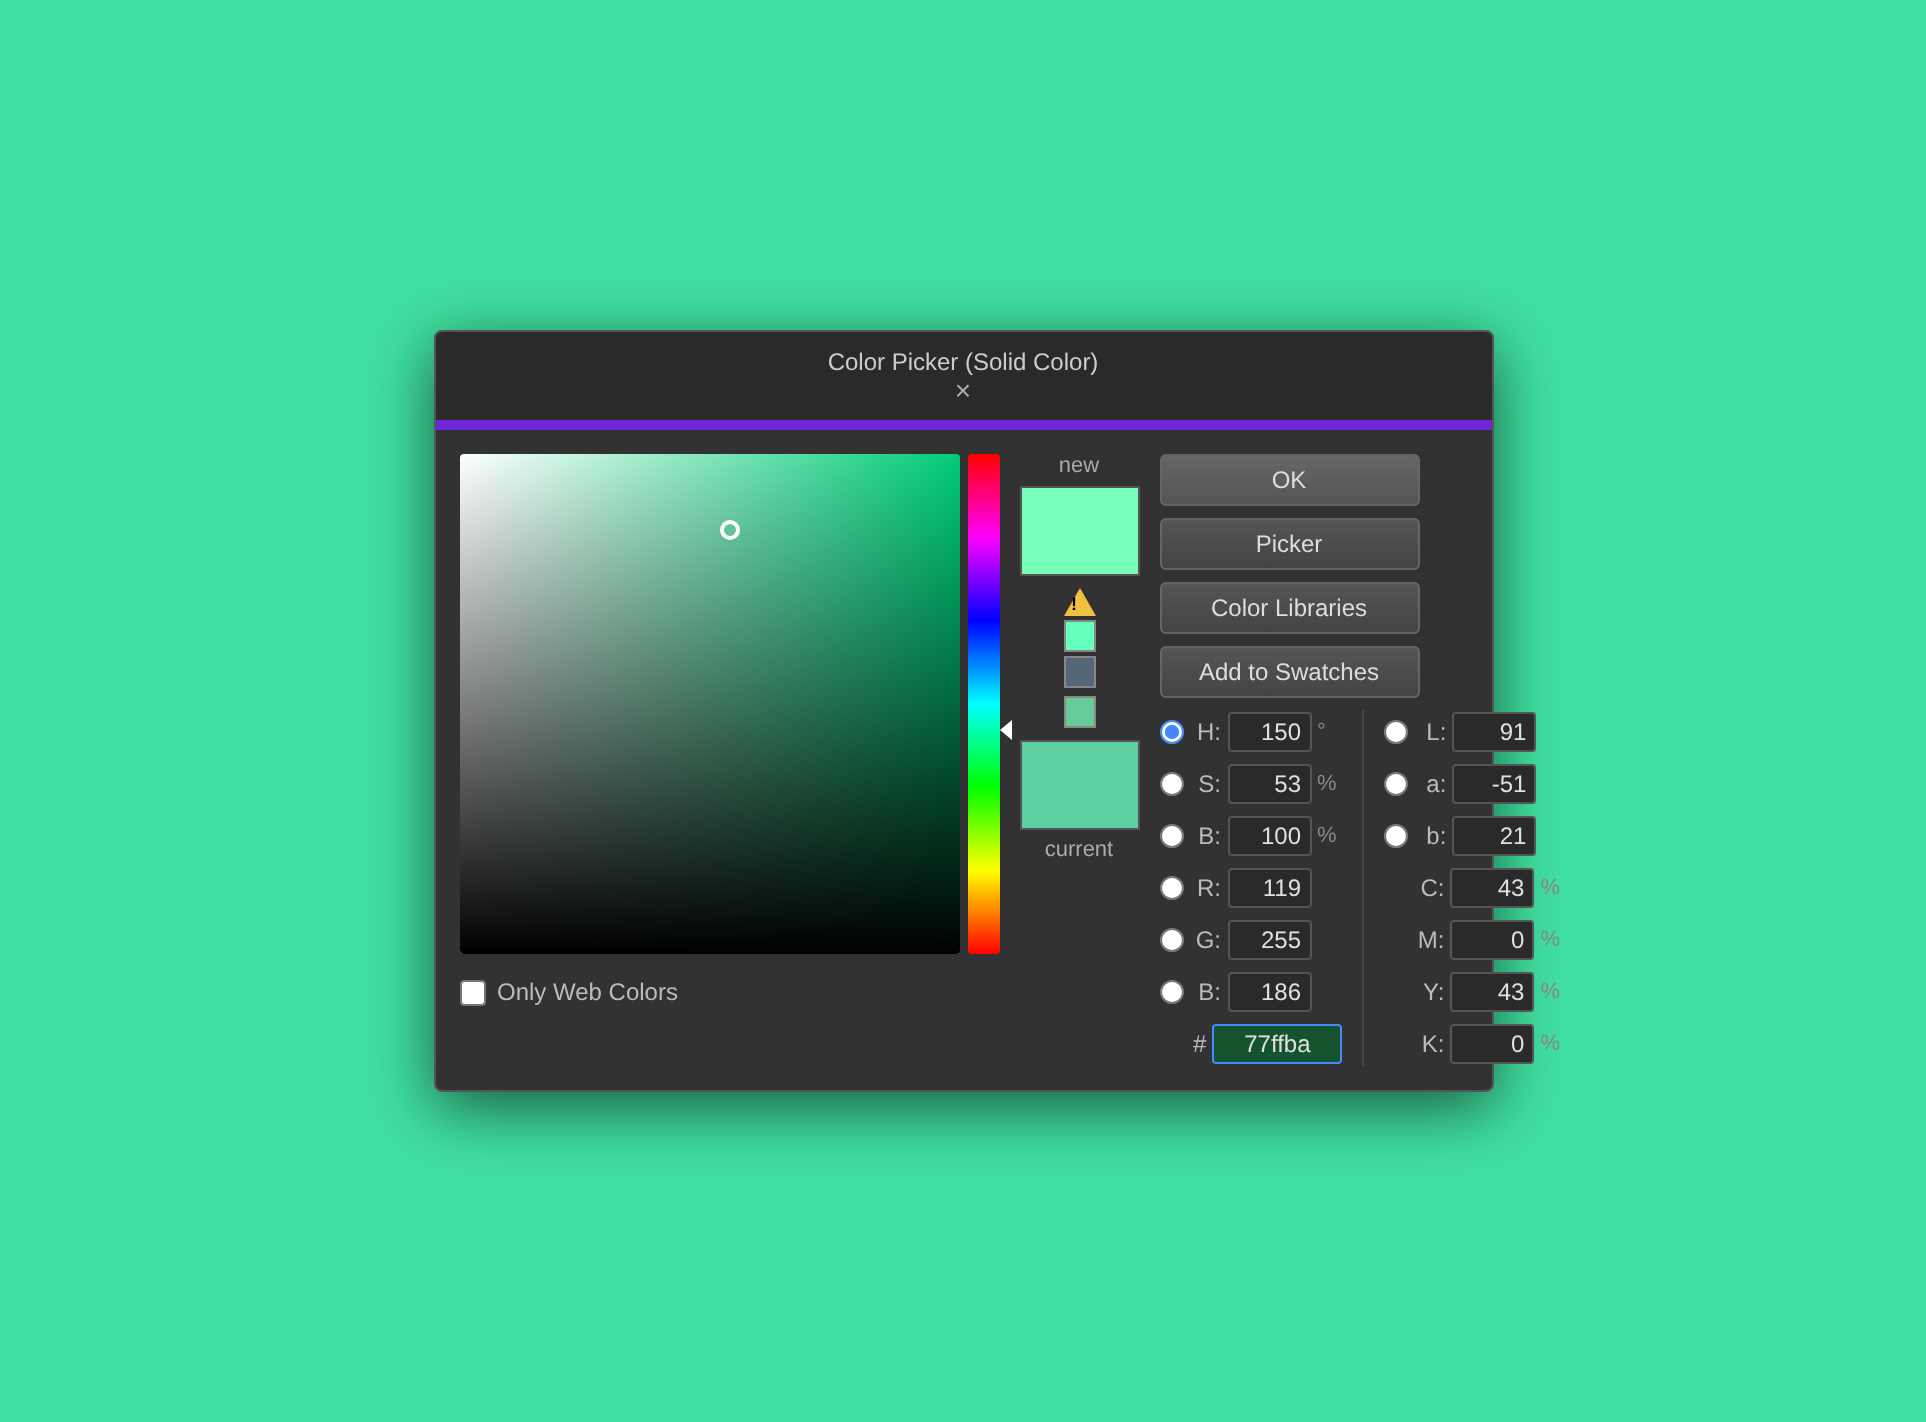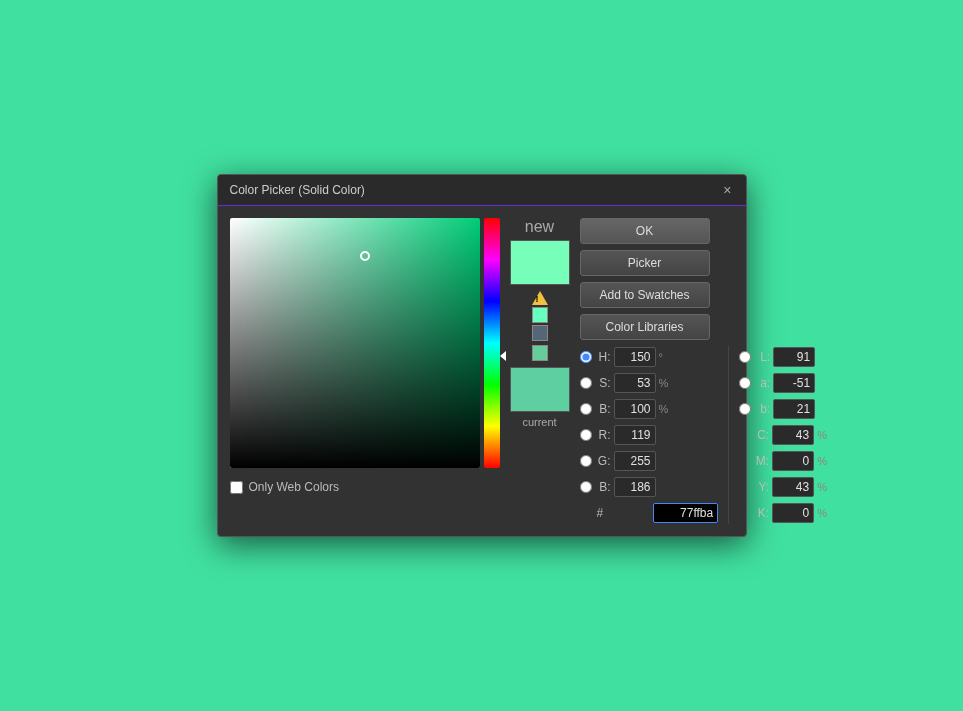--- a/index.html
+++ b/index.html
@@ -25,12 +25,13 @@
 
     .title-bar {
       background: #2a2a2a;
-      border-bottom: 1px solid #6d28d9;
+      border-bottom: 5px solid #6d28d9;
       padding: 8px 12px;
       display: flex;
       align-items: center;
       justify-content: space-between;
       border-radius: 4px 4px 0 0;
+      flex-direction: column;
     }
 
     .title-bar-text {

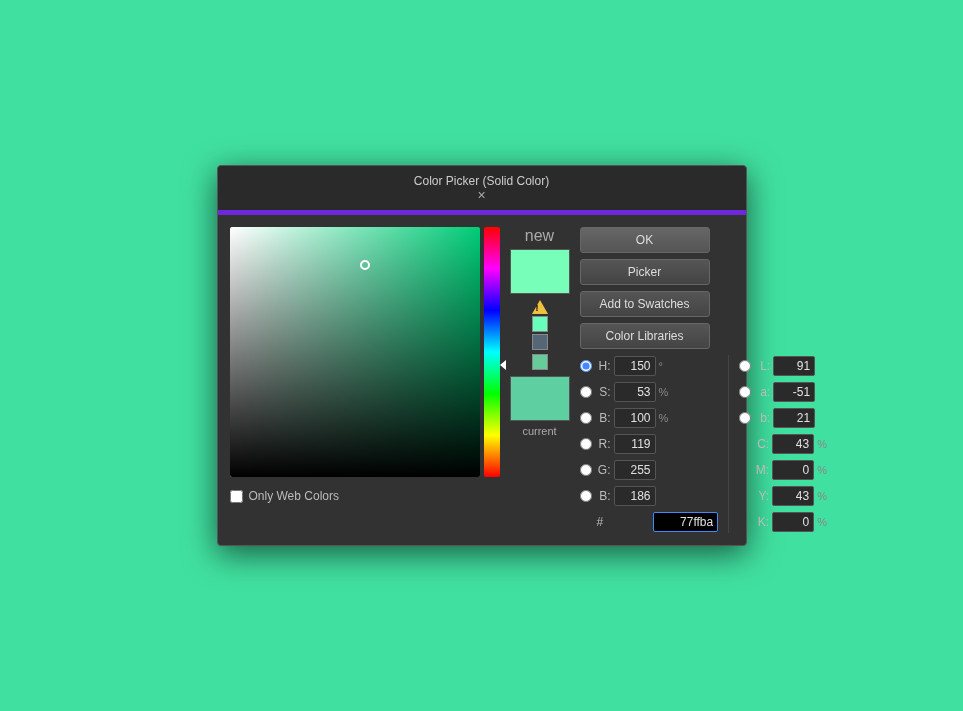--- a/index.html
+++ b/index.html
@@ -160,7 +160,7 @@
 
     .color-preview-label {
       color: #aaa;
-      font-size: 16px;
+      font-size: 11px;
       text-align: center;
     }
 

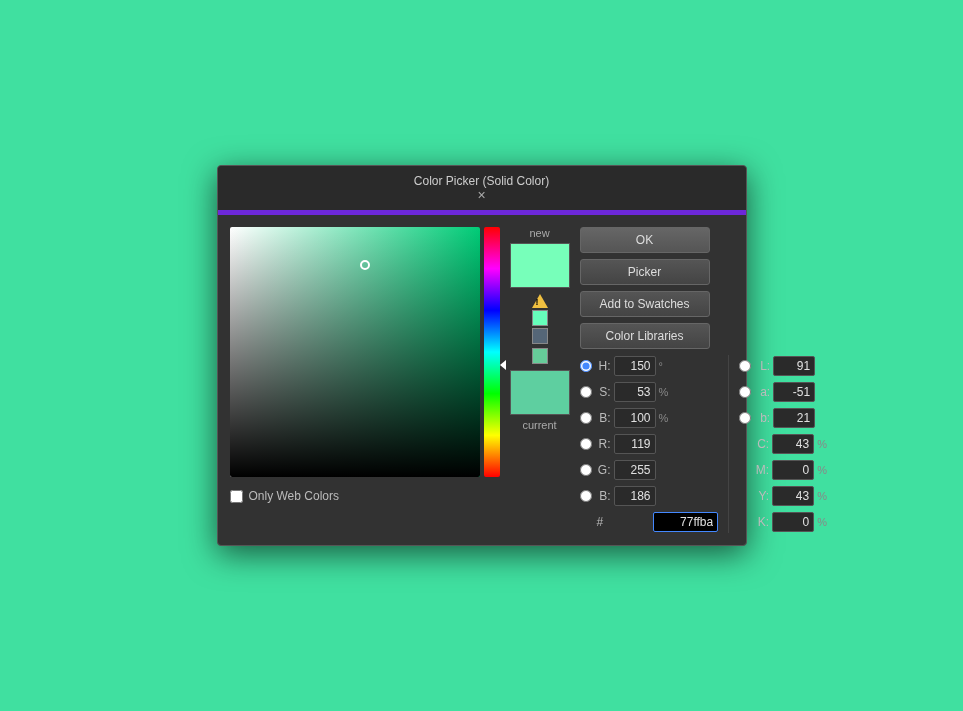--- a/index.html
+++ b/index.html
@@ -378,8 +378,8 @@
       <div class="btn-group">
         <button class="btn btn-ok">OK</button>
         <button class="btn">Picker</button>
+        <button class="btn">Color Libraries</button>
         <button class="btn">Add to Swatches</button>
-        <button class="btn">Color Libraries</button>
       </div>
 
       <div class="fields-section">

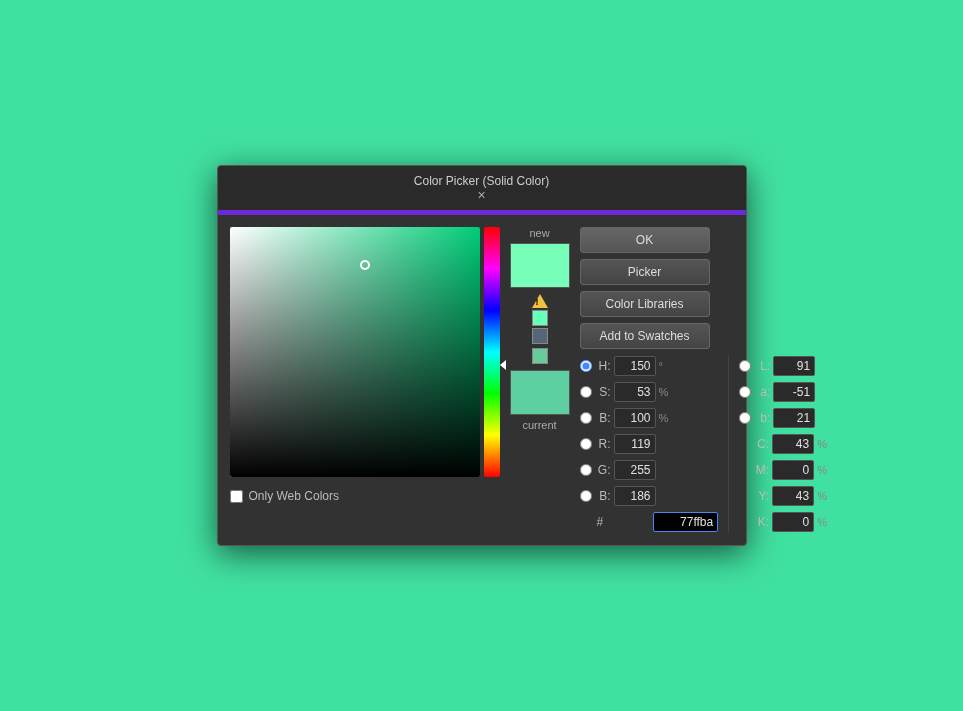--- a/index.html
+++ b/index.html
@@ -305,10 +305,9 @@
 
     .field-input.hex-input {
       width: 65px;
-      text-align: right;
-      background: #000000;
+      text-align: center;
+      background: #14532d;
       border: 1px solid #4488ff;
-      margin-left: 47px;
     }
 
     .field-unit {

